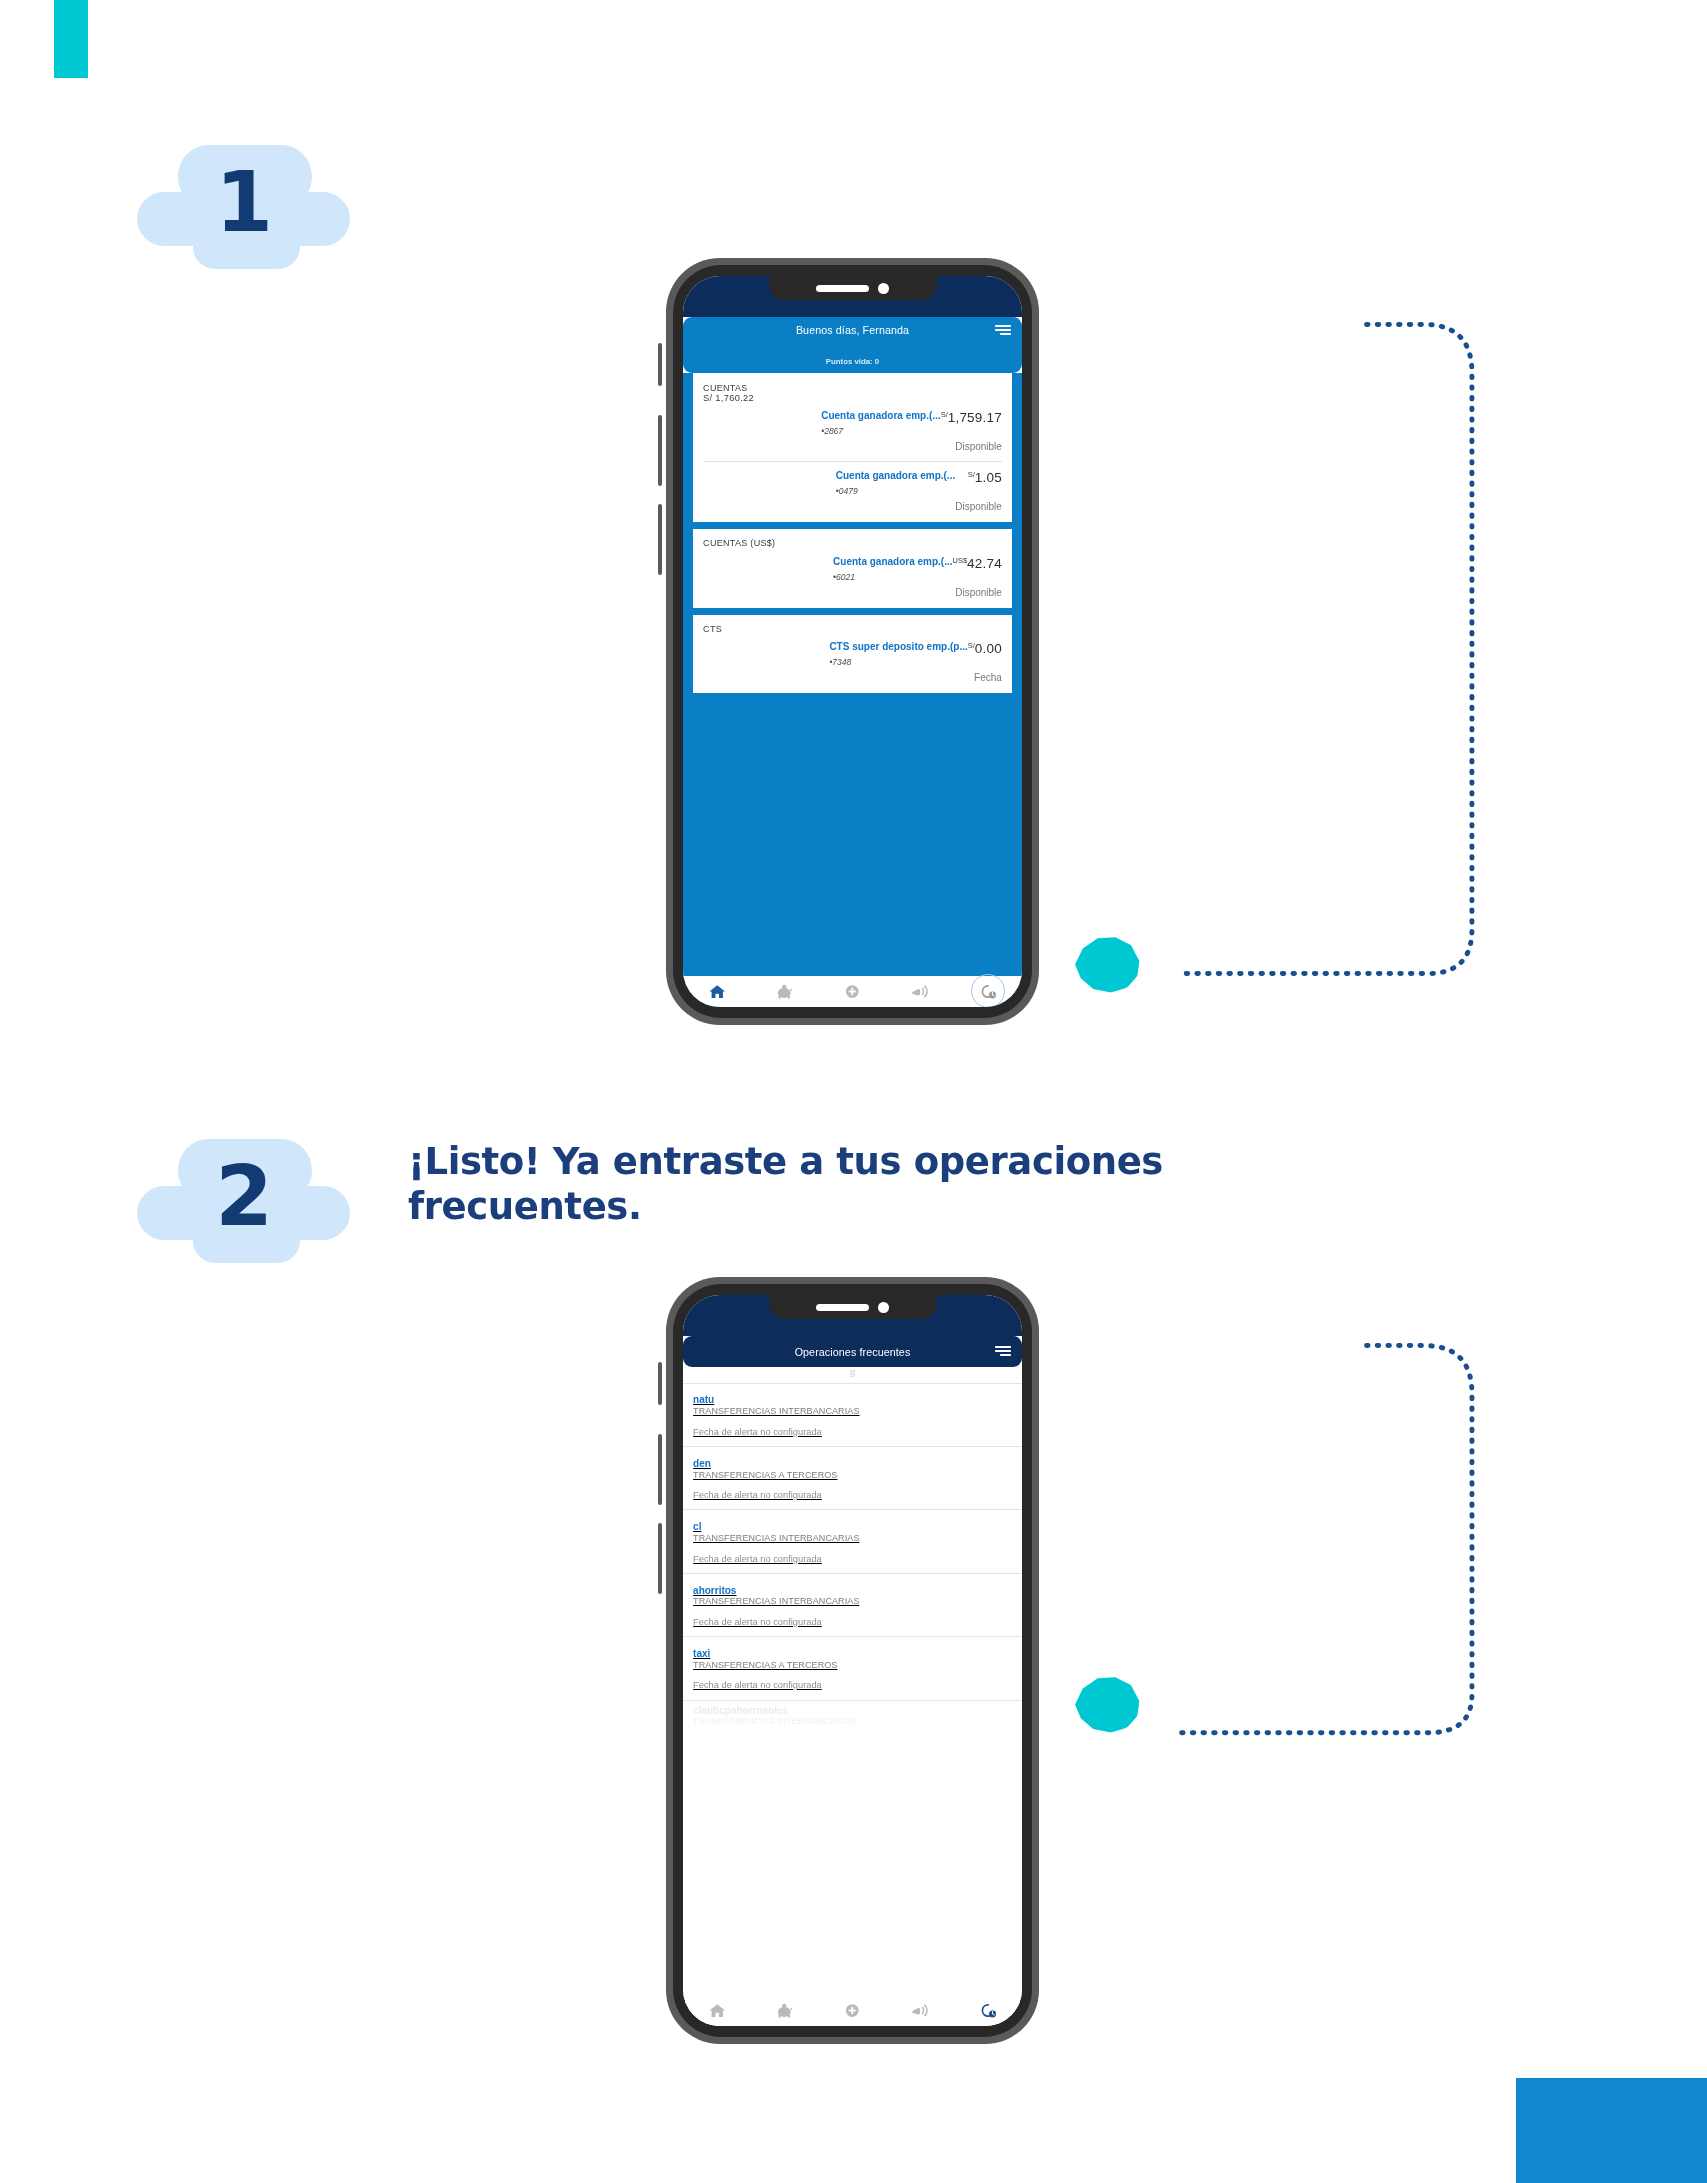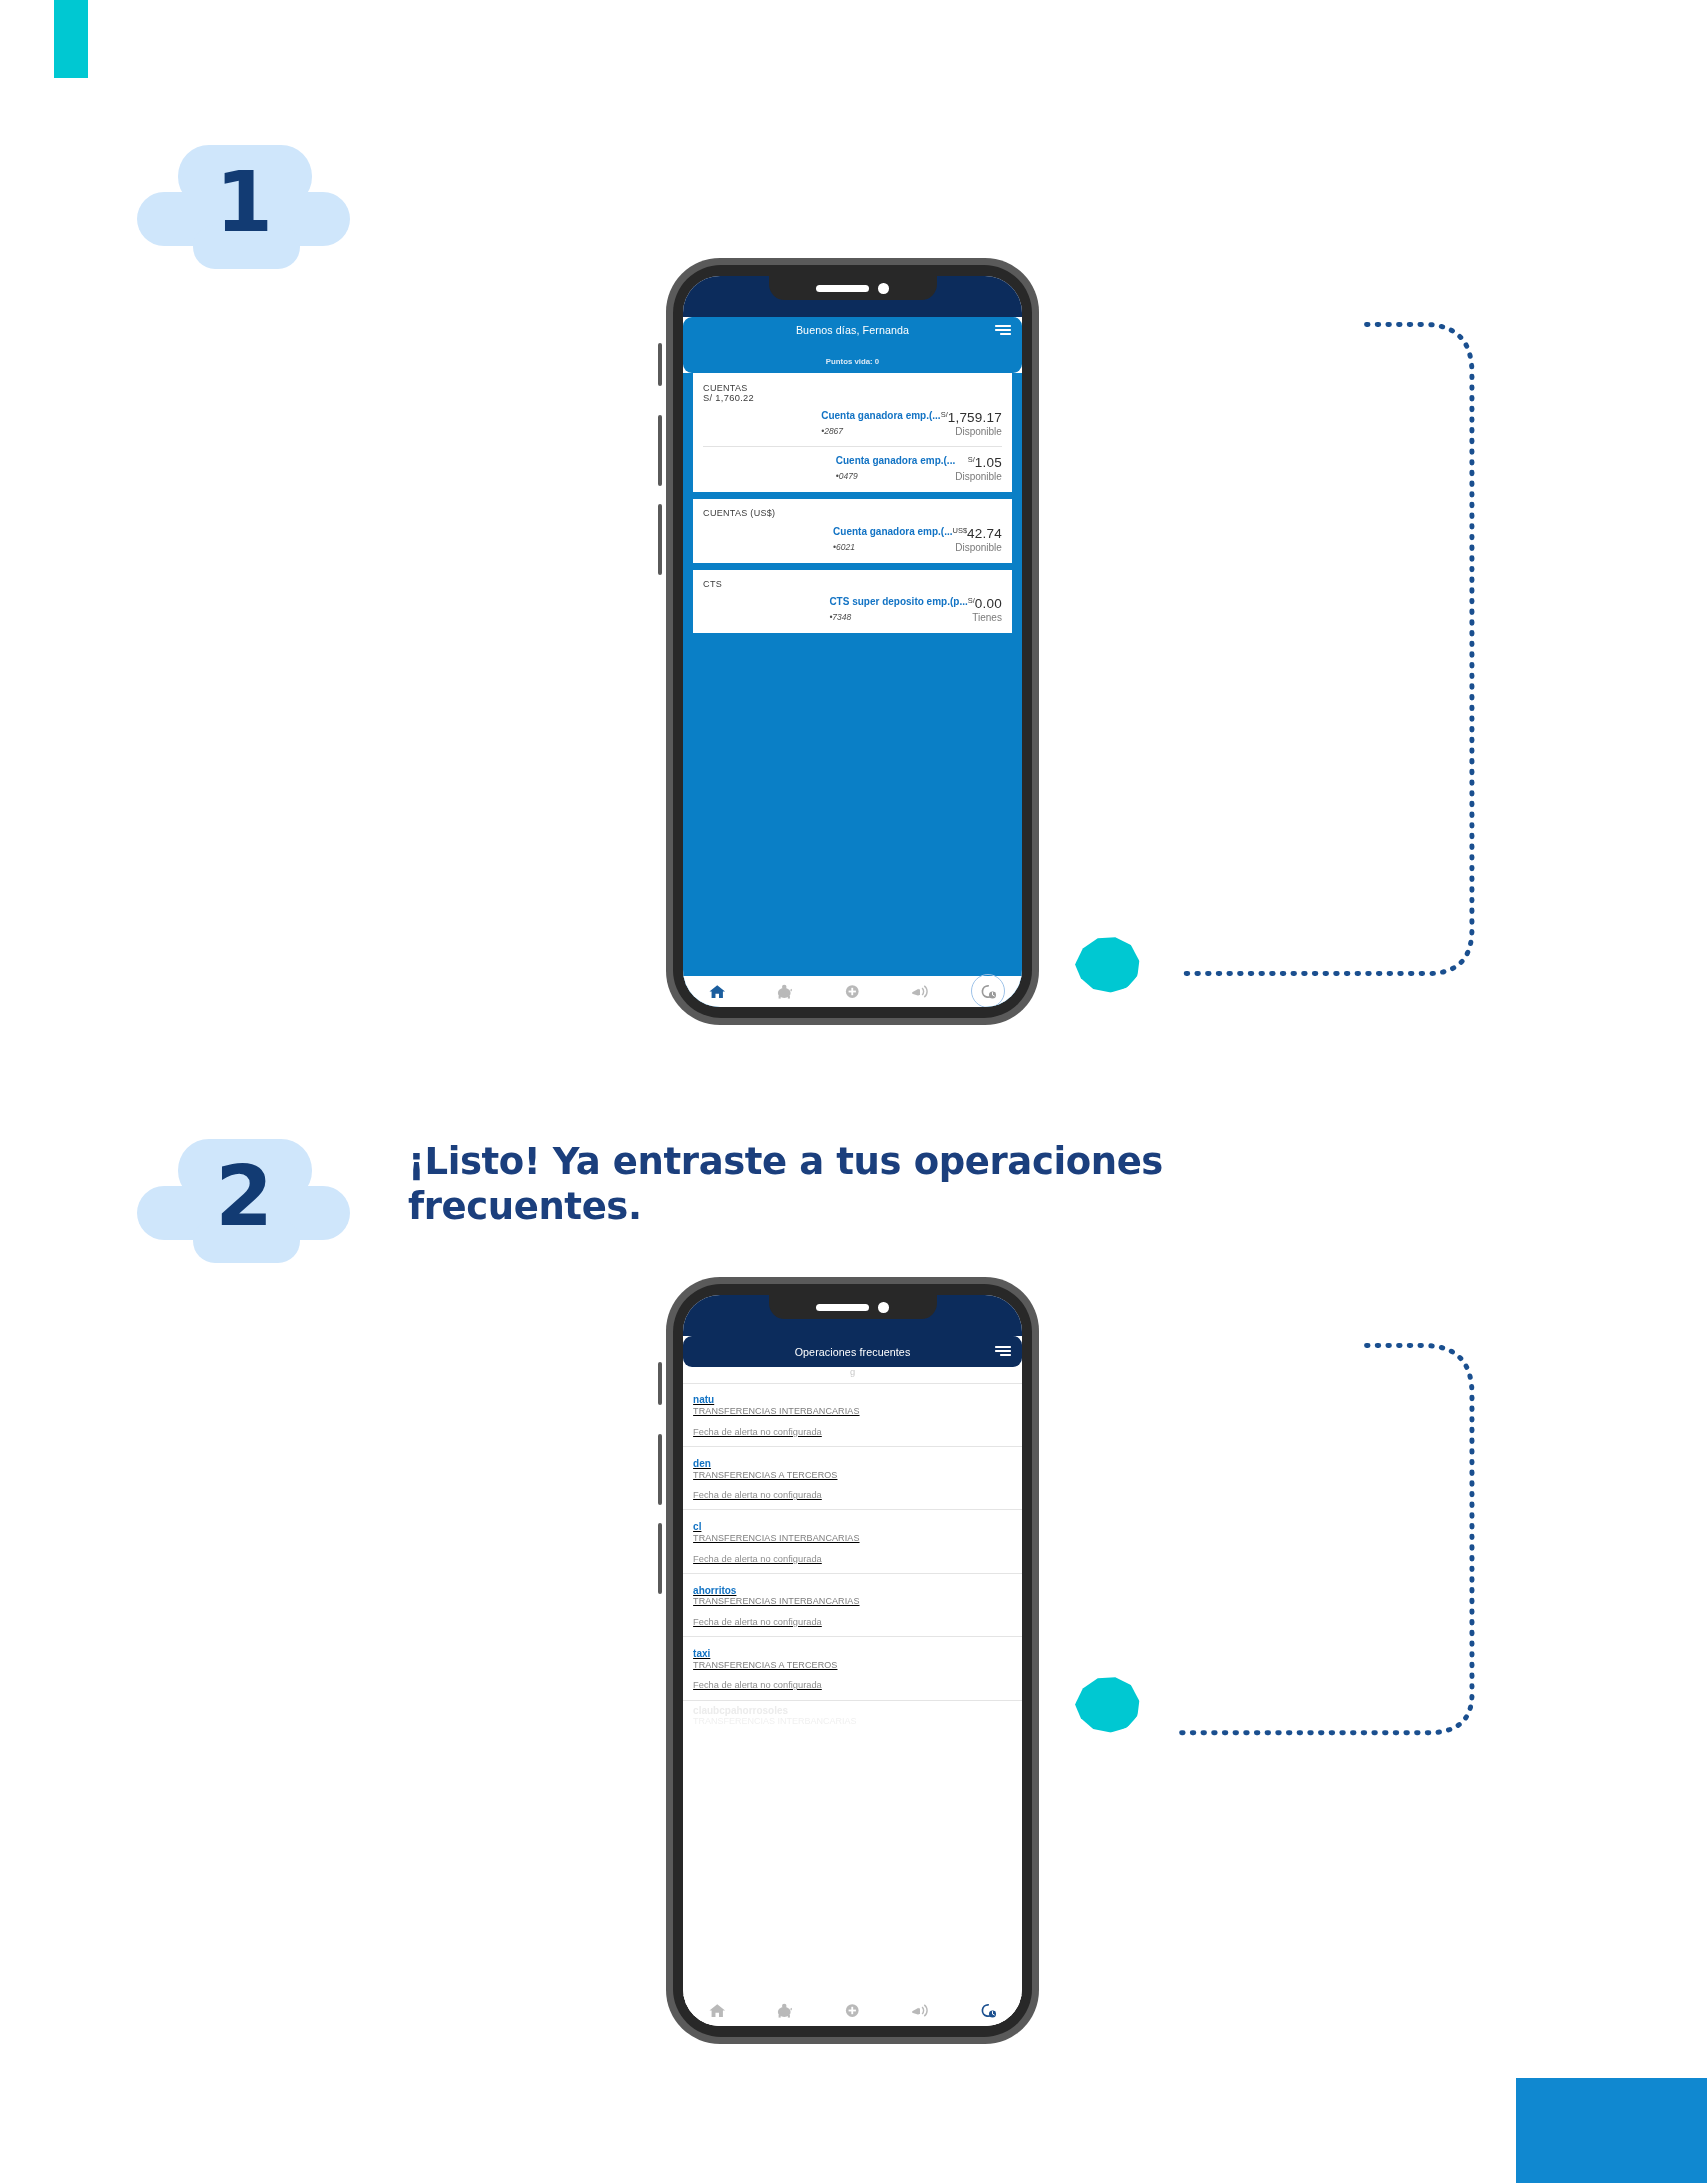--- a/index.html
+++ b/index.html
@@ -120,7 +120,7 @@
   .acct-amt { text-align: right; white-space: nowrap; }
   .acct-amt .cur { font-size: 7.5px; color: #3b3b3b; vertical-align: super; }
   .acct-amt .val { font-size: 13.5px; color: #2e2e2e; letter-spacing: 0.2px; }
-  .acct-amt .lbl { display: block; font-size: 10px; color: #7a7a7a; margin-top: 1px; }
+  .acct-amt .lbl { display: block; font-size: 10px; color: #7a7a7a; margin-top: 16px; }
 
   
   .promo {

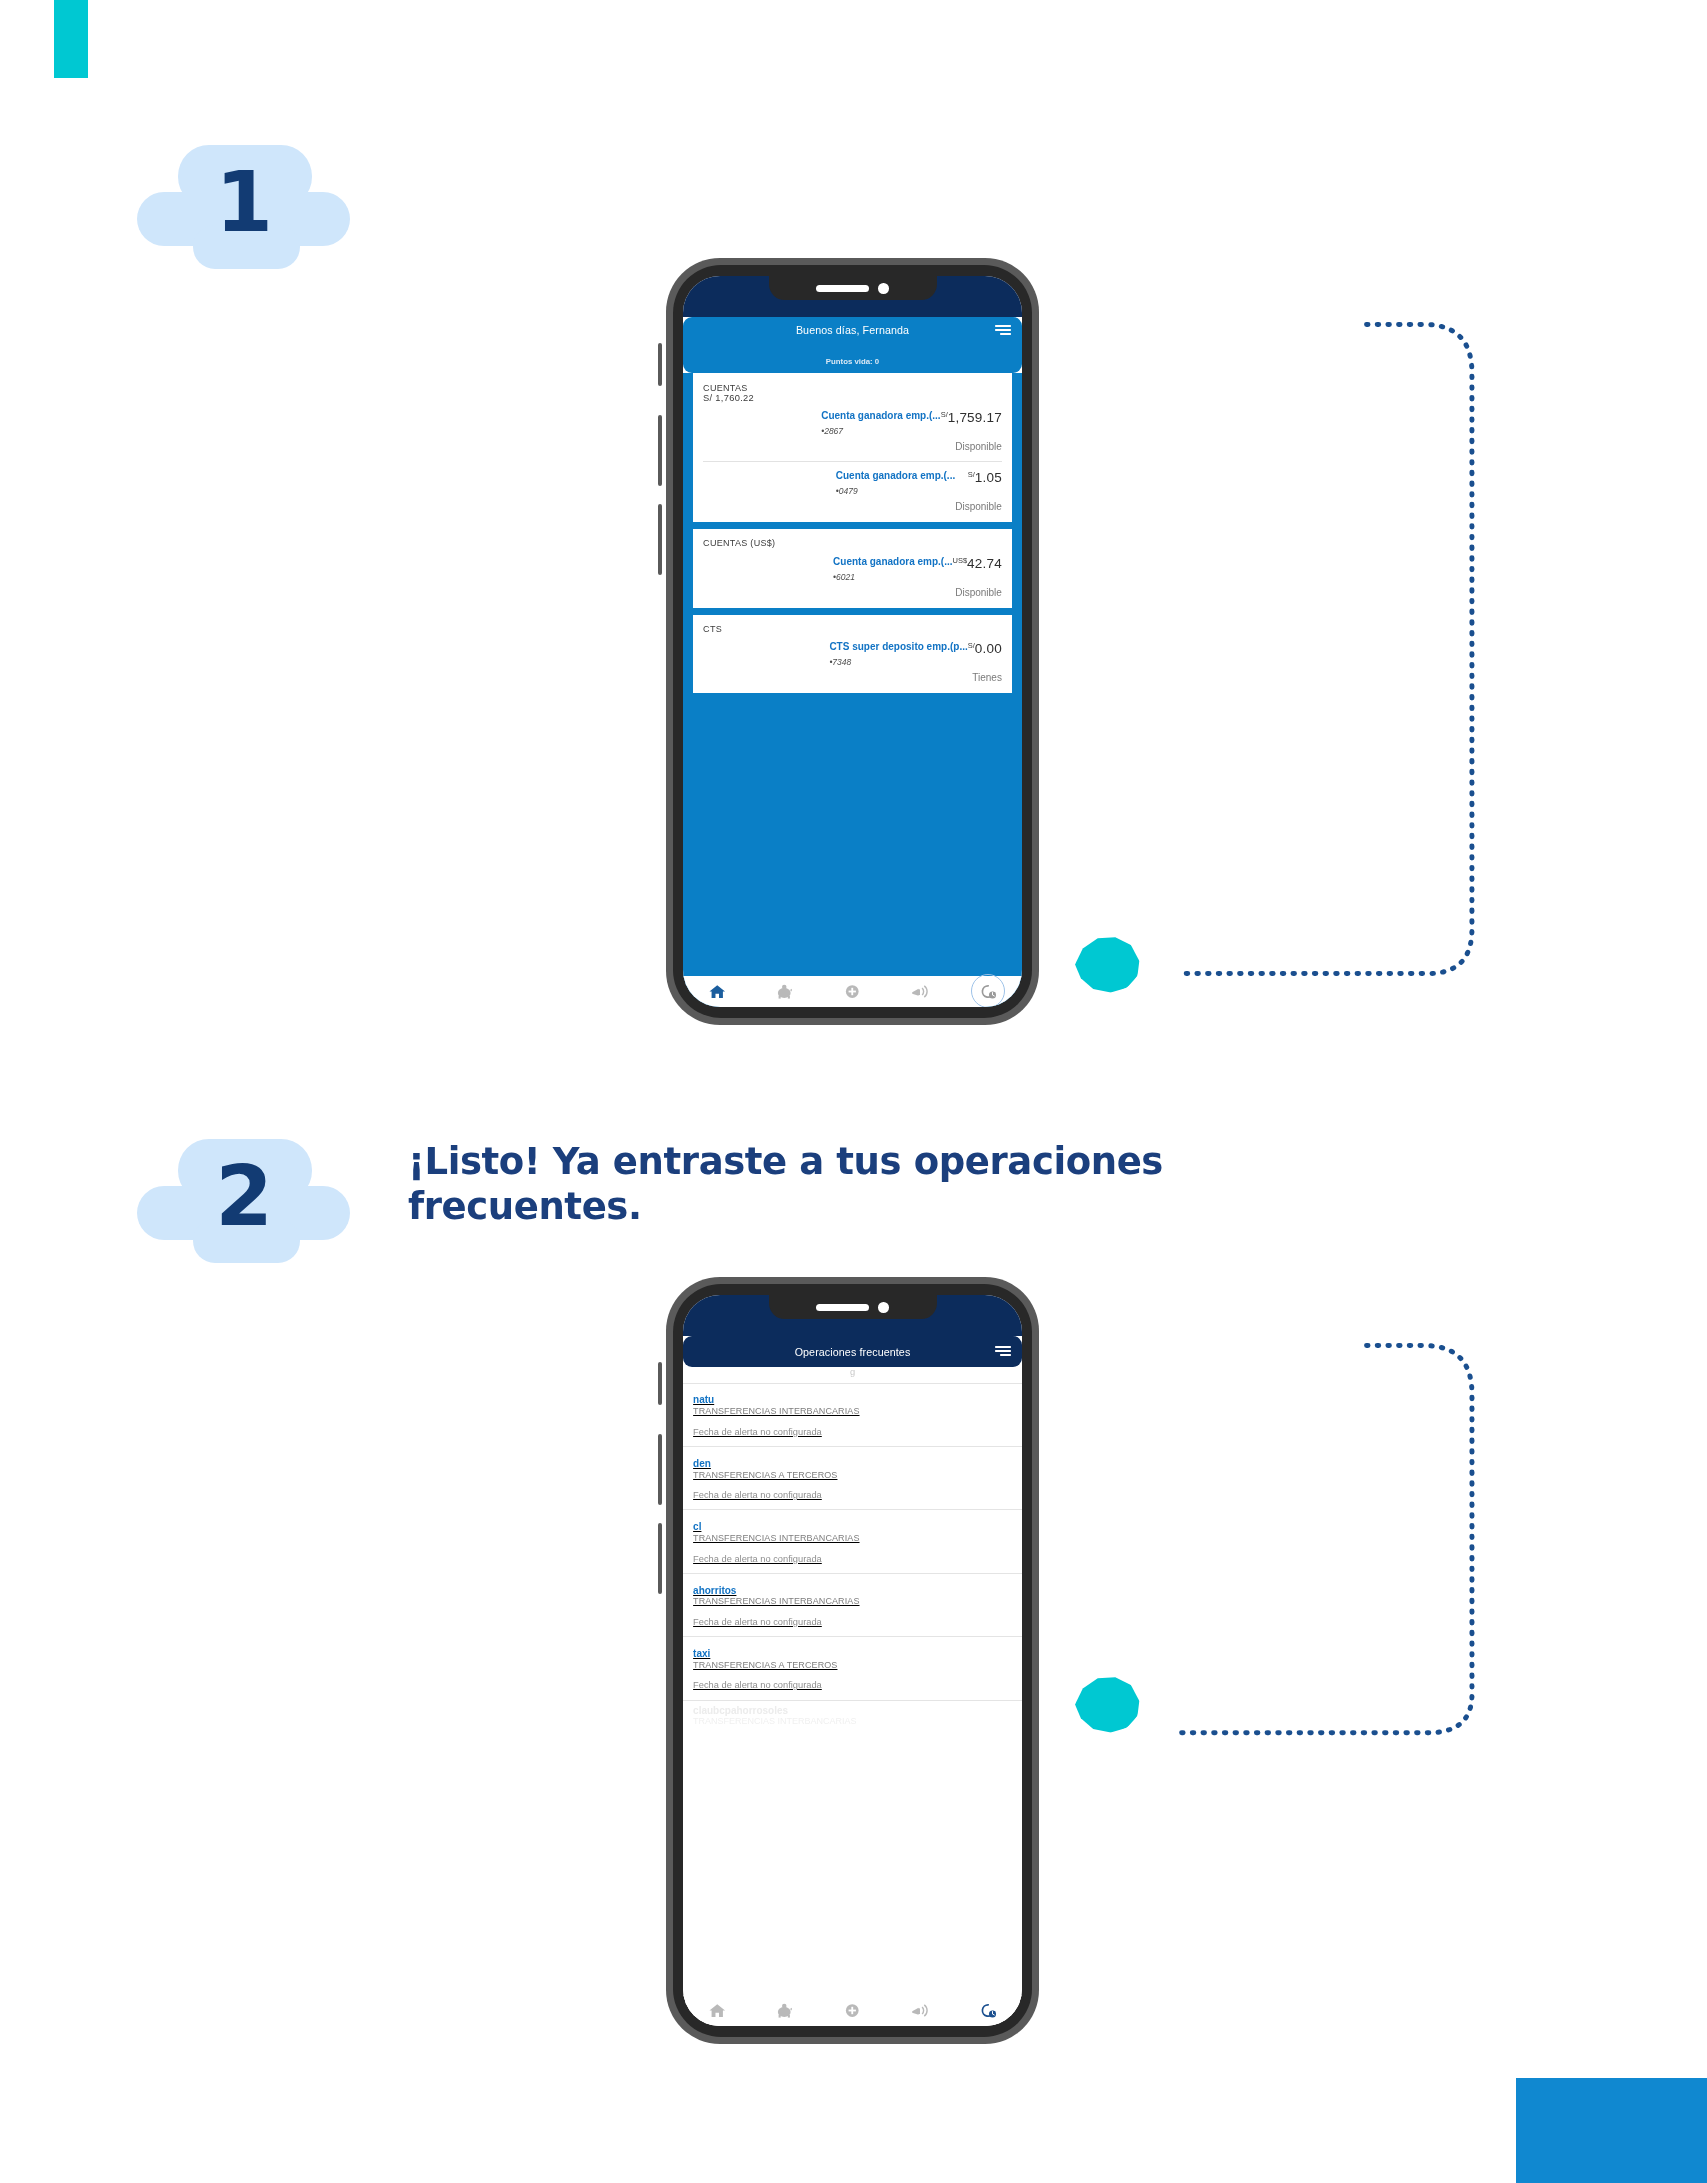--- a/index.html
+++ b/index.html
@@ -283,7 +283,7 @@
                 </div>
                 <div class="acct-amt">
                   <span class="cur">S/</span><span class="val">0.00</span>
-                  <span class="lbl">Tienes</span>
+                  <span class="lbl">Fecha</span>
                 </div>
               </div>
             </div>

